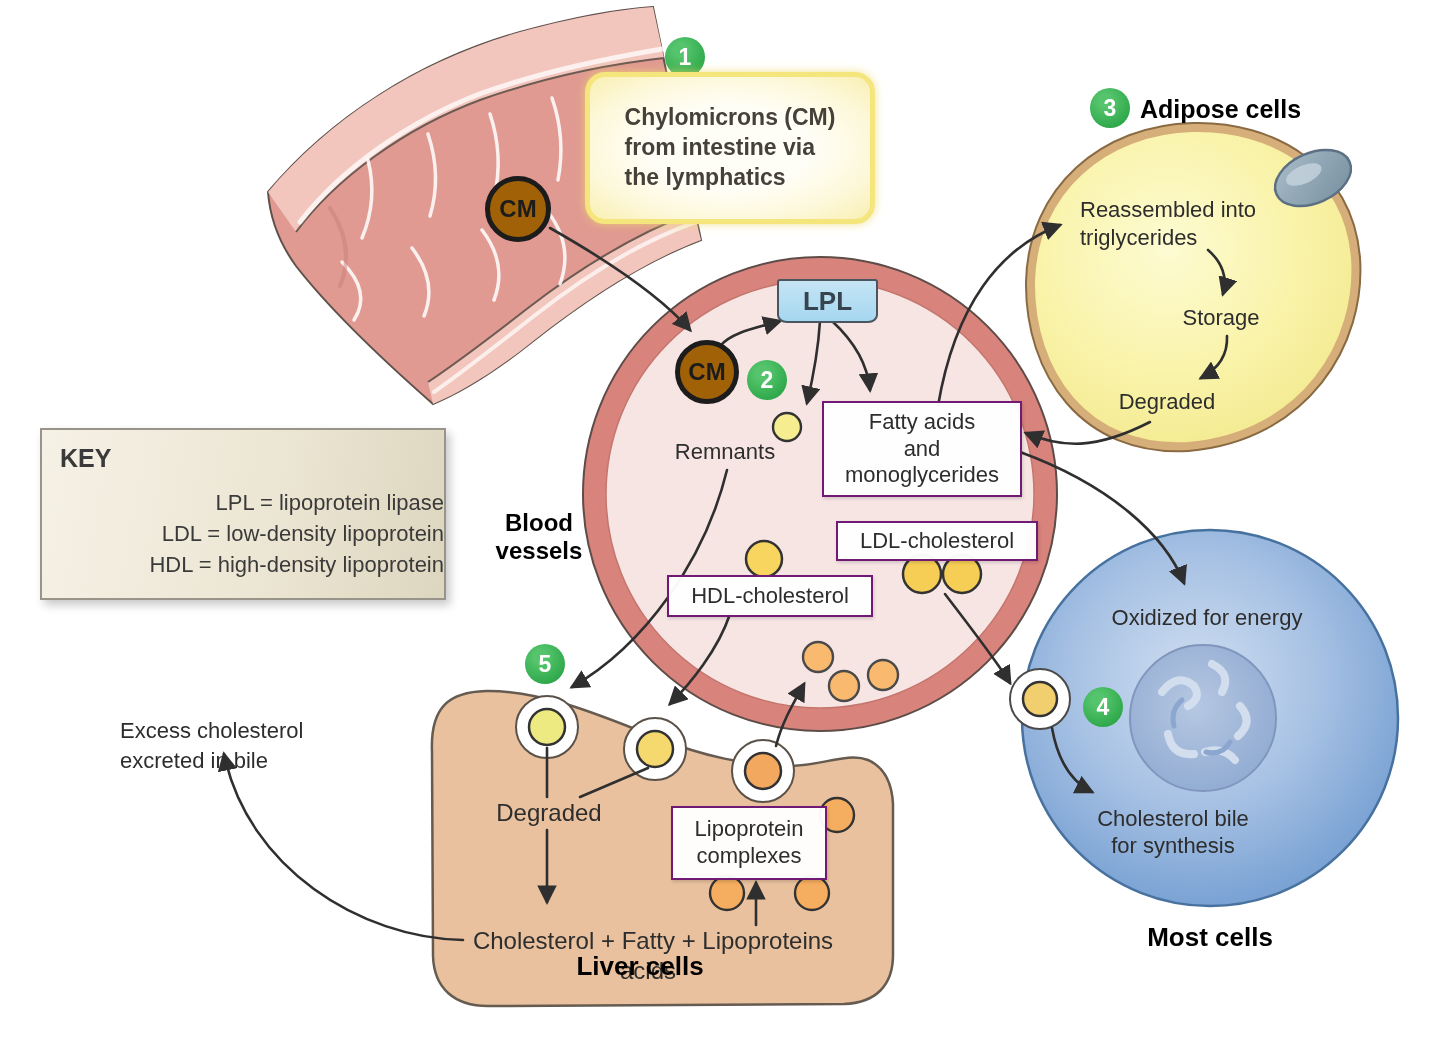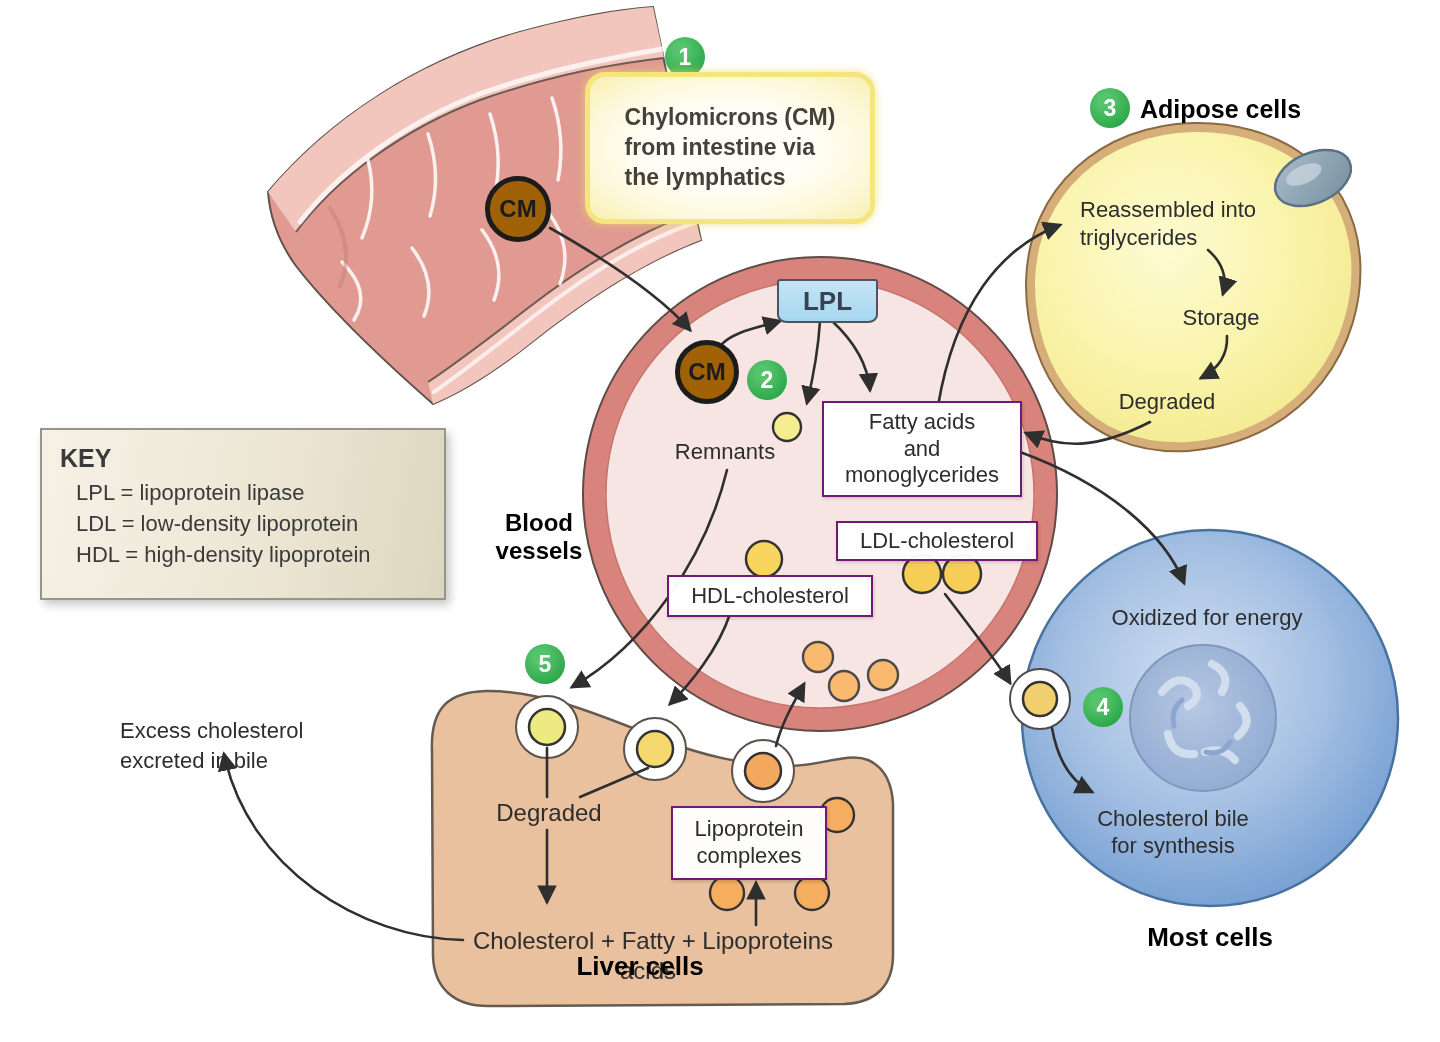--- a/index.html
+++ b/index.html
@@ -46,7 +46,7 @@
     border:2px solid #98948a;box-shadow:4px 5px 9px rgba(0,0,0,.22);
     box-sizing:border-box;padding:14px 0 0 18px;
   }
-  .keybox .ktitle{font-size:25px;font-weight:bold;color:#3a3a3a;margin-bottom:4px;}
+  .keybox .ktitle{font-size:25px;font-weight:bold;color:#3a3a3a;margin-bottom:14px;}
   .keybox .kentry{font-size:22px;color:#3a3a3a;line-height:31px;margin-left:16px;}
   .lbl{color:#2d2d2d;font-size:22px;}
   .lbl-b{color:#000000;font-weight:bold;}

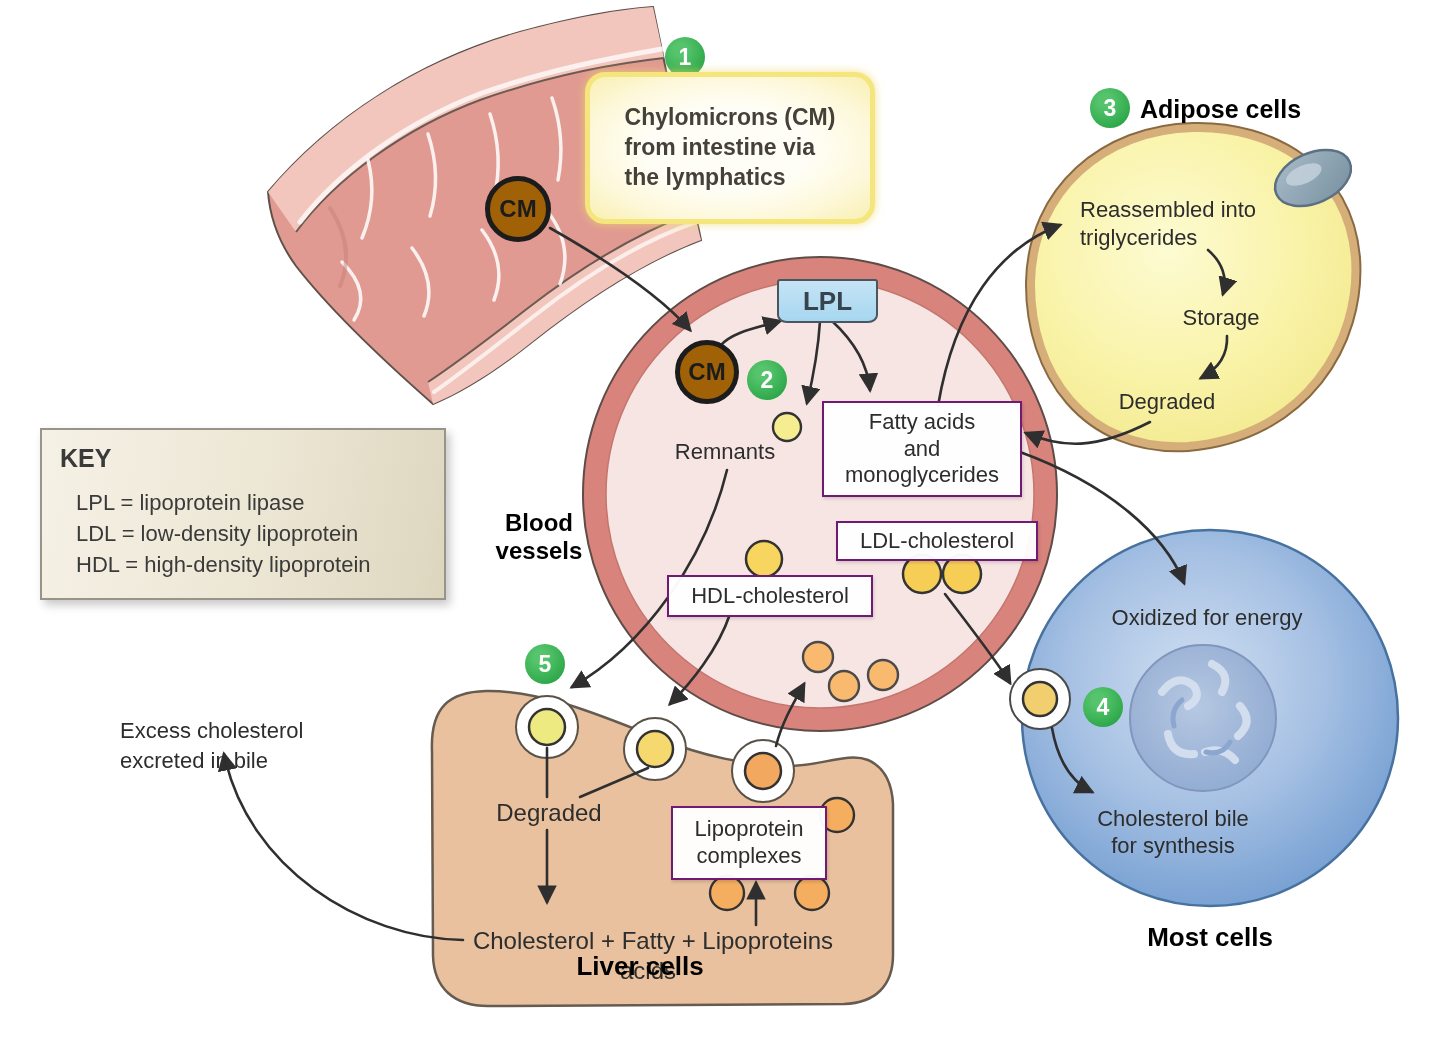--- a/index.html
+++ b/index.html
@@ -47,7 +47,7 @@
     box-sizing:border-box;padding:14px 0 0 18px;
   }
   .keybox .ktitle{font-size:25px;font-weight:bold;color:#3a3a3a;margin-bottom:14px;}
-  .keybox .kentry{font-size:22px;color:#3a3a3a;line-height:31px;margin-left:16px;}
+  .keybox .kentry{font-size:22px;color:#3a3a3a;line-height:31px;margin-left:16px;text-align:right;}
   .lbl{color:#2d2d2d;font-size:22px;}
   .lbl-b{color:#000000;font-weight:bold;}
 </style>

